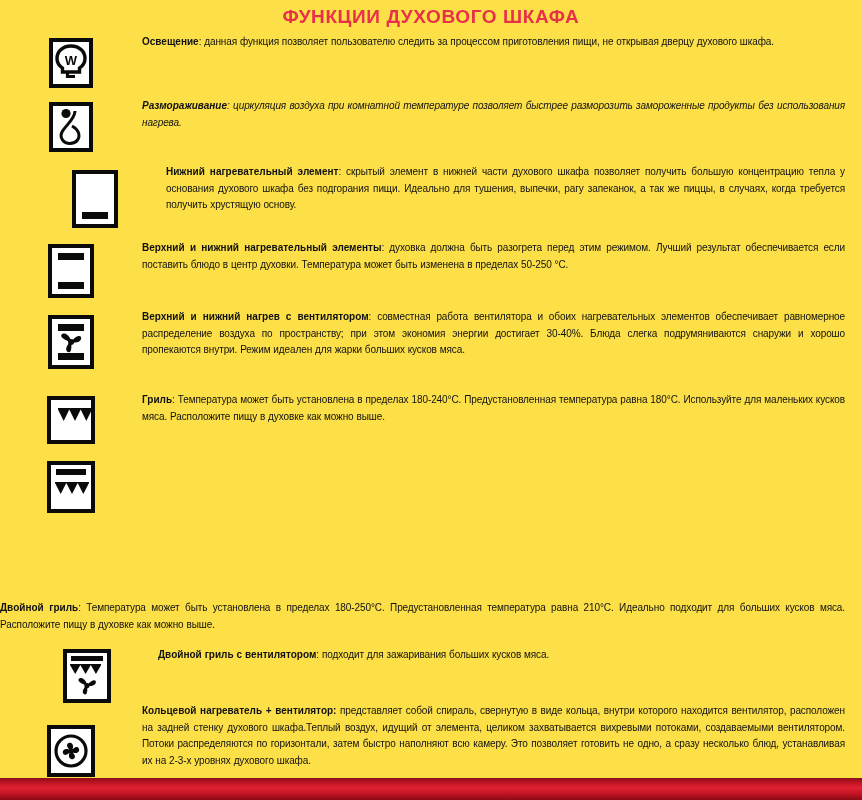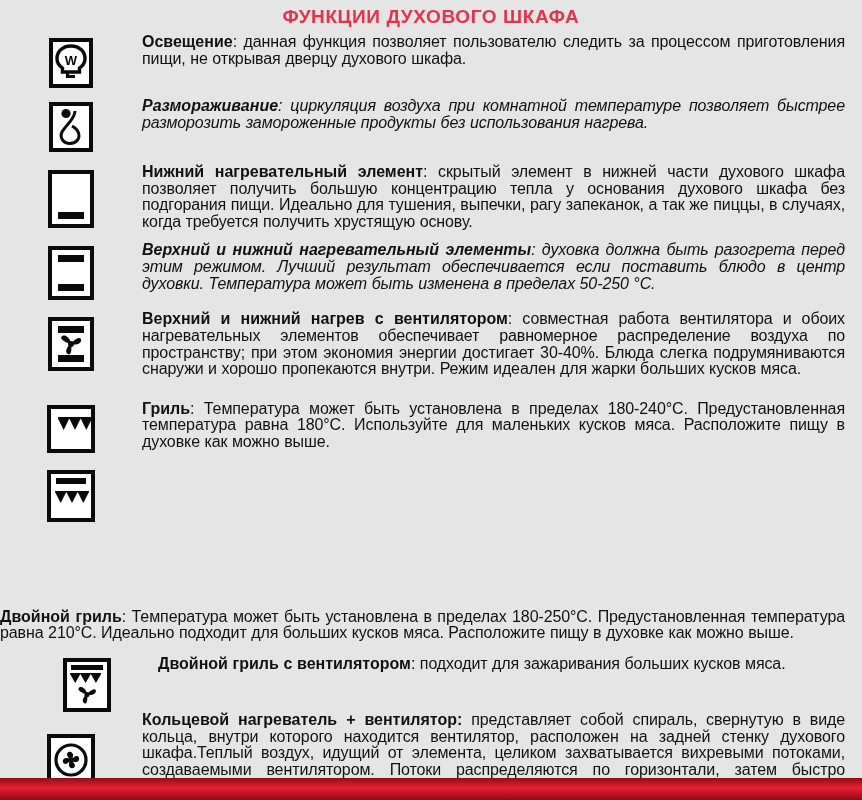--- a/index.html
+++ b/index.html
@@ -17,7 +17,7 @@
     width: 862px;
     height: 800px;
     position: relative;
-    background: #e5e5e5;
+    background: #fde047;
   }
 
   .page-title {

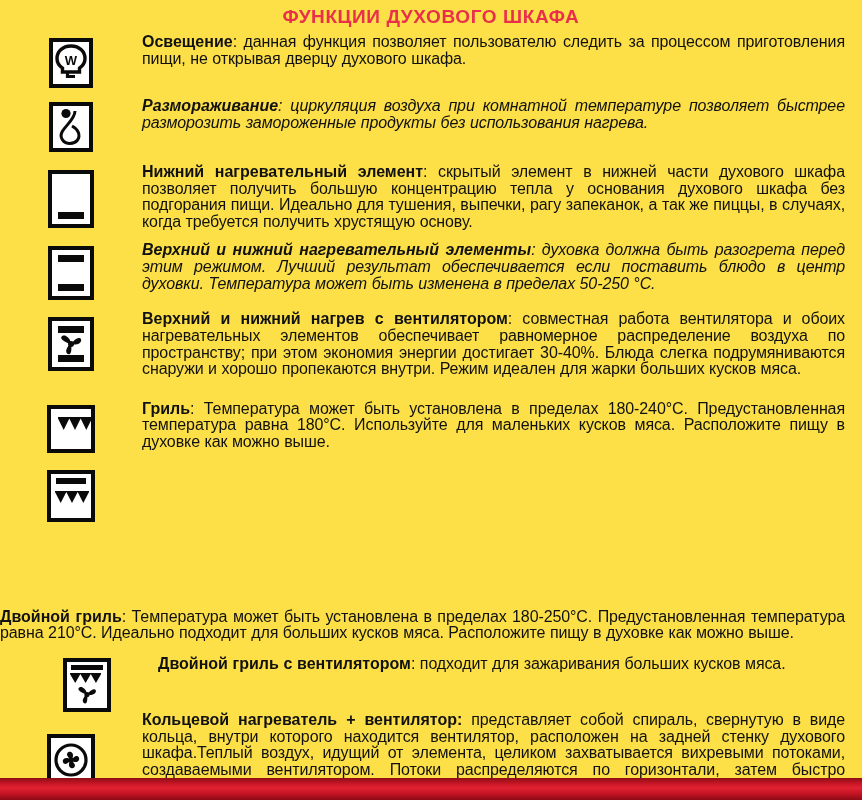--- a/index.html
+++ b/index.html
@@ -55,7 +55,7 @@
   .text-cell {
     flex: 1 1 auto;
     padding-right: 17px;
-    font-size: 16px;
+    font-size: 10px;
     line-height: 16.6px;
     color: #111;
     text-align: justify;

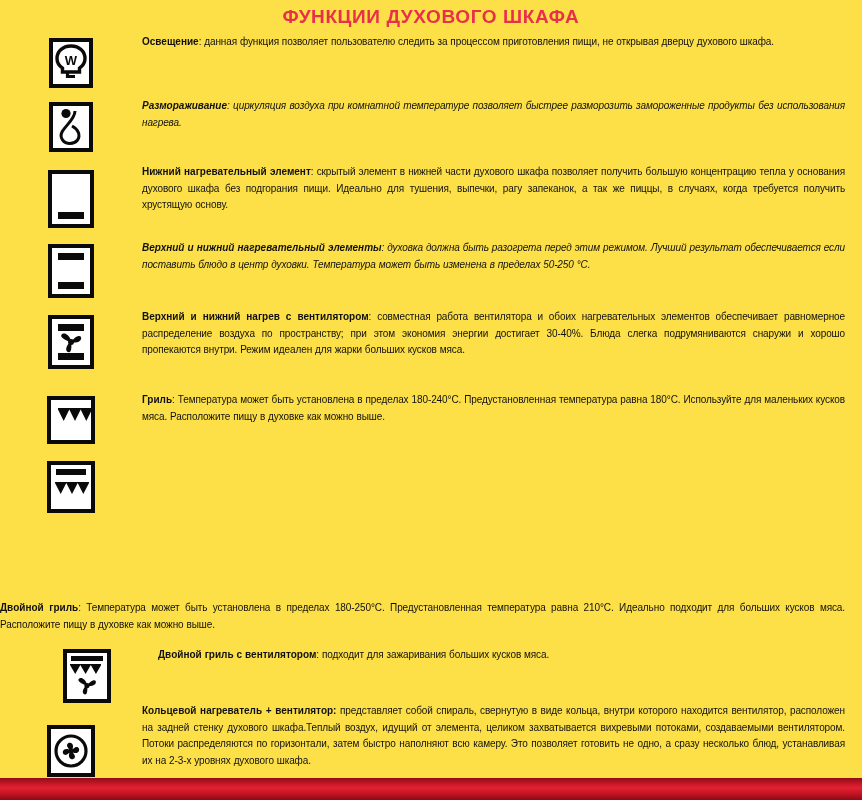--- a/index.html
+++ b/index.html
@@ -199,7 +199,7 @@
       </div>
     </div>
 
-    <div class="fn-row" style="margin-top:12px;">
+    <div class="fn-row" style="margin-top:12px;padding-left:24px;">
       <div class="icon-cell" style="padding-top:6px;">
         <div class="icon" style="width:46px;height:58px;">
           <div class="bar bar-bottom"></div>

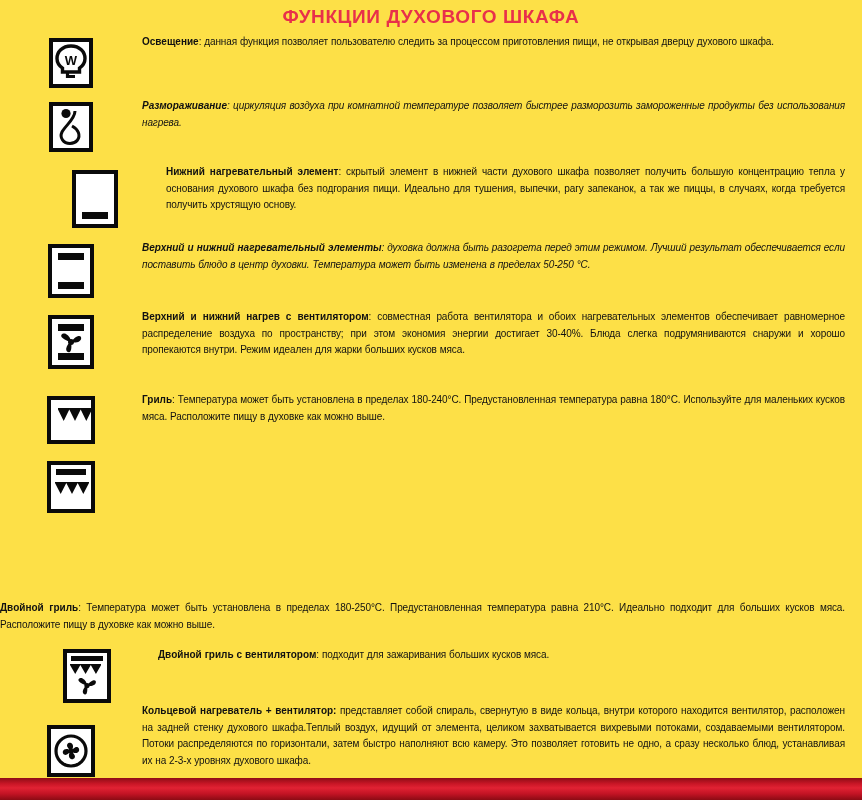--- a/index.html
+++ b/index.html
@@ -210,7 +210,7 @@
       </div>
     </div>
 
-    <div class="fn-row" style="margin-top:12px;font-style:italic;">
+    <div class="fn-row" style="margin-top:12px;">
       <div class="icon-cell" style="padding-top:4px;">
         <div class="icon" style="width:46px;height:54px;">
           <div class="bar bar-top"></div>

